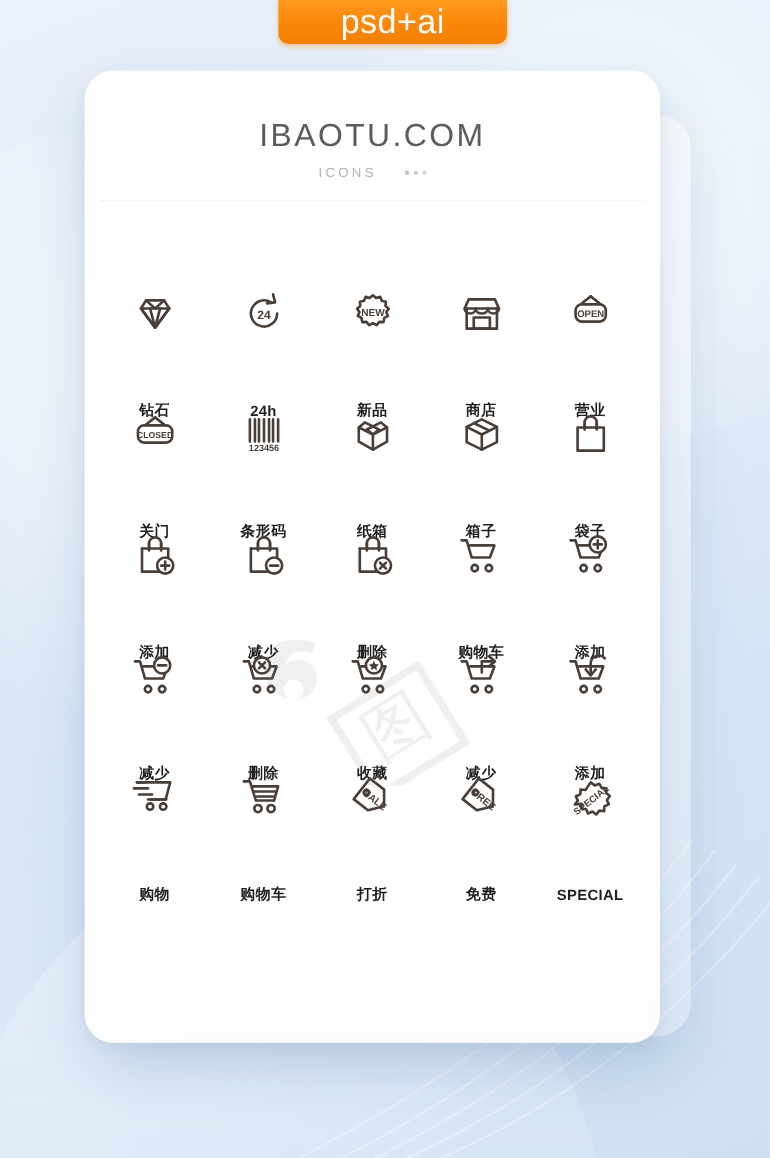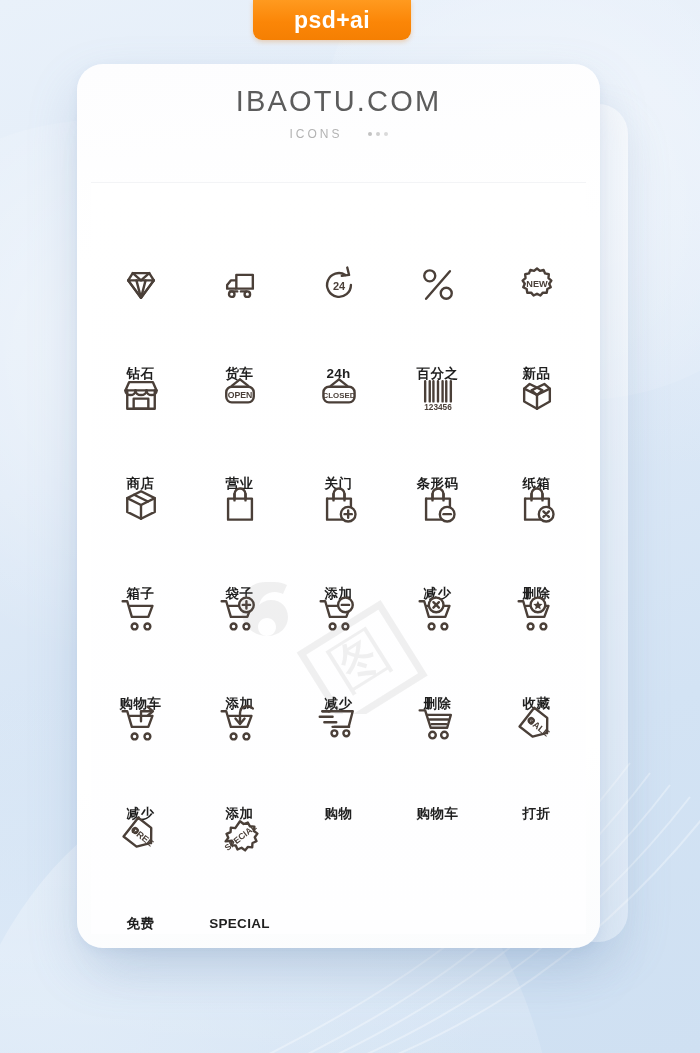--- a/index.html
+++ b/index.html
@@ -29,11 +29,11 @@
 
   
   .badge{
-    position:absolute; left:253px; top:0; width:158px; height:40px;
+    position:absolute; left:253px; top:0; width:208px; height:40px;
     background:linear-gradient(180deg,#ff9a1f 0%,#fb8607 55%,#f57f02 100%);
     border-radius:0 0 9px 9px;
     display:flex; align-items:center; justify-content:center;
-    color:#fff; font-size:23px; letter-spacing:.4px; font-weight:700;
+    color:#fff; font-size:31px; letter-spacing:.4px; font-weight:400;
     box-shadow:0 2px 5px rgba(230,120,0,.28);
     z-index:40;
   }

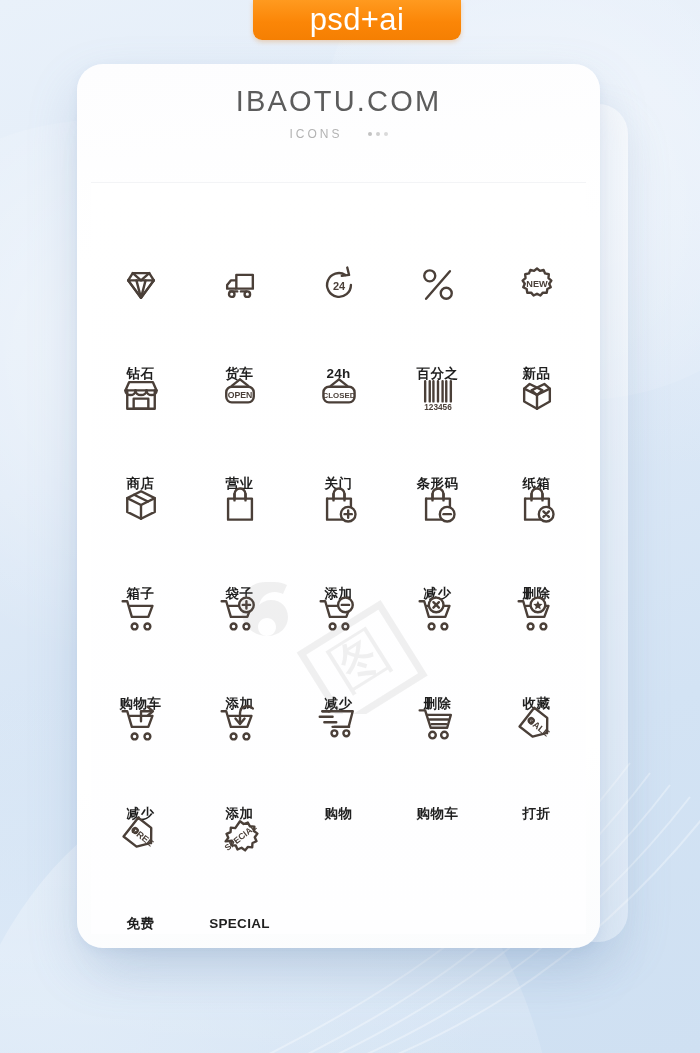--- a/index.html
+++ b/index.html
@@ -63,7 +63,7 @@
   }
 
   
-  .card-header{ padding-top:21px; text-align:center; }
+  .card-header{ padding-top:44px; text-align:center; }
   .brand{
     font-size:29px; letter-spacing:2.2px; color:#5c5c5c; font-weight:400;
     font-family:"Liberation Sans","DejaVu Sans",sans-serif;

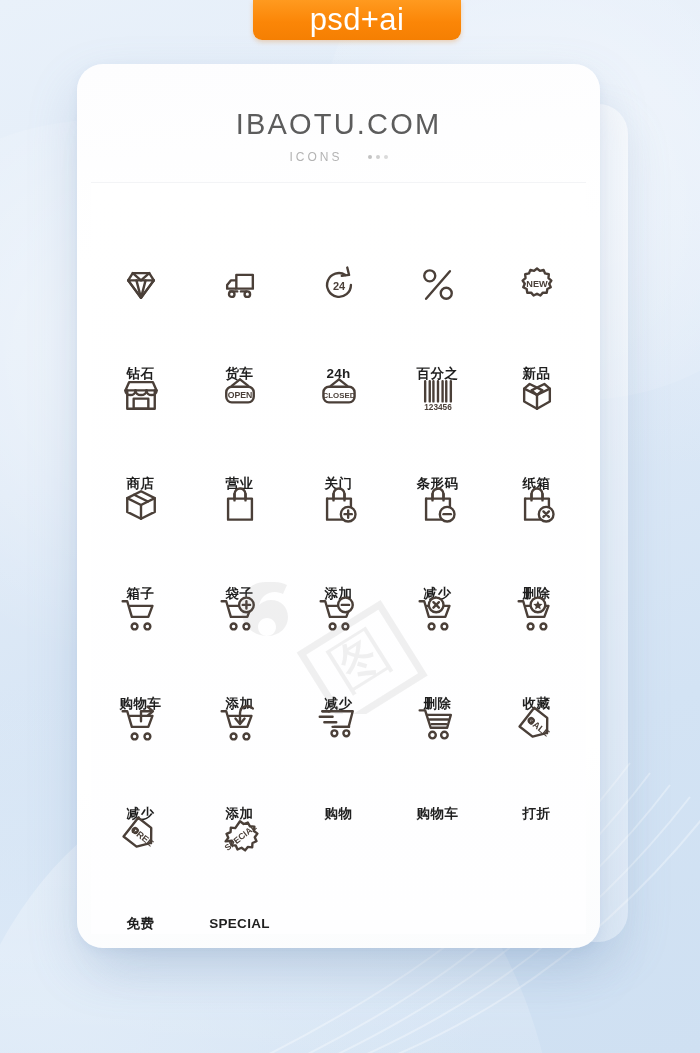--- a/index.html
+++ b/index.html
@@ -158,18 +158,6 @@
         <div class="cell">
           <div class="ico">
             <svg width="44" height="44" viewBox="0 0 48 48" fill="none" stroke="#4a3f38" stroke-width="2.6" stroke-linecap="round" stroke-linejoin="round">
-              <rect x="20" y="13" width="18" height="15"></rect>
-              <path d="M19 19h-5l-4 5v4h9"></path>
-              <path d="M13 31h8M25 31h6"></path>
-              <circle cx="15" cy="34" r="3"></circle>
-              <circle cx="32" cy="34" r="3"></circle>
-            </svg>
-          </div>
-          <div class="lbl">货车</div>
-        </div>
-        <div class="cell">
-          <div class="ico">
-            <svg width="44" height="44" viewBox="0 0 48 48" fill="none" stroke="#4a3f38" stroke-width="2.6" stroke-linecap="round" stroke-linejoin="round">
               <path d="M37 24a13 13 0 1 1-6-11"></path>
               <path d="M33 5l2 8-8 1"></path>
               <text x="24" y="29" font-size="12" font-family="Liberation Sans, sans-serif" font-weight="bold" fill="#4a3f38" stroke="none" text-anchor="middle">24</text>

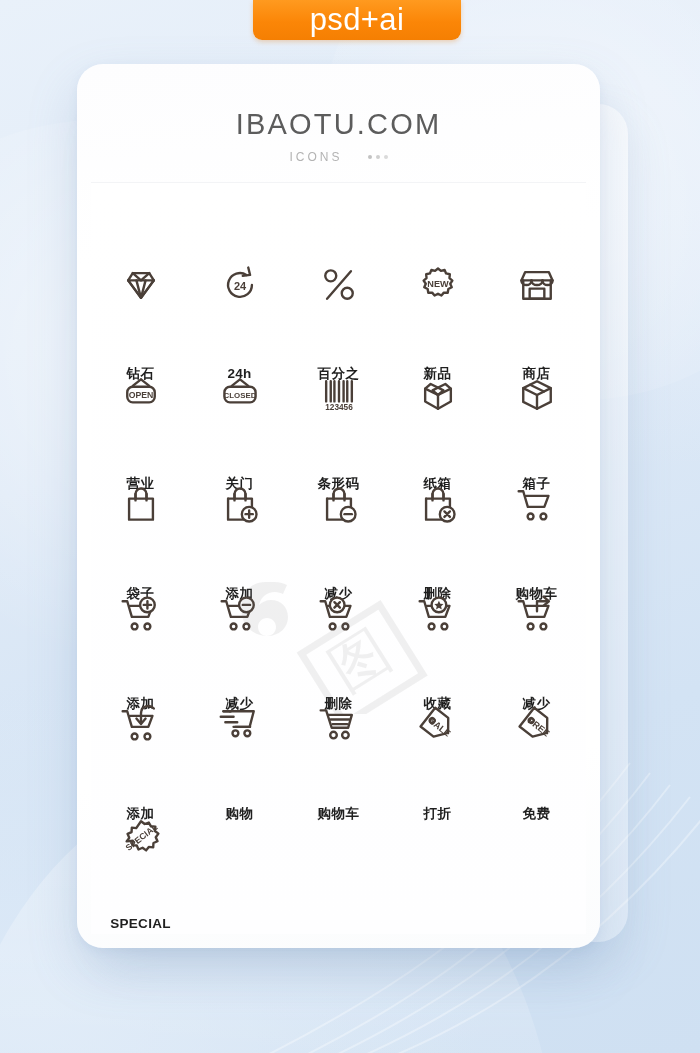--- a/index.html
+++ b/index.html
@@ -168,16 +168,6 @@
         <div class="cell">
           <div class="ico">
             <svg width="44" height="44" viewBox="0 0 48 48" fill="none" stroke="#4a3f38" stroke-width="2.6" stroke-linecap="round" stroke-linejoin="round">
-              <circle cx="15" cy="14" r="6"></circle>
-              <circle cx="33" cy="33" r="6"></circle>
-              <path d="M37 9L11 39"></path>
-            </svg>
-          </div>
-          <div class="lbl">百分之</div>
-        </div>
-        <div class="cell">
-          <div class="ico">
-            <svg width="44" height="44" viewBox="0 0 48 48" fill="none" stroke="#4a3f38" stroke-width="2.6" stroke-linecap="round" stroke-linejoin="round">
               <path d="M24 6l3.2 2.6 4-1.1 1.6 3.9 4.1.9-.4 4.2 3.2 2.7-2.4 3.4 1.7 3.8-3.7 2-.7 4.1-4.2-.2-2.7 3.2-3.7-2-3.7 2-2.7-3.2-4.2.2-.7-4.1-3.7-2 1.7-3.8-2.4-3.4 3.2-2.7-.4-4.2 4.1-.9 1.6-3.9 4 1.1z"></path>
               <text x="24" y="26" font-size="10" font-family="Liberation Sans, sans-serif" font-weight="bold" fill="#4a3f38" stroke="none" text-anchor="middle">NEW</text>
             </svg>

